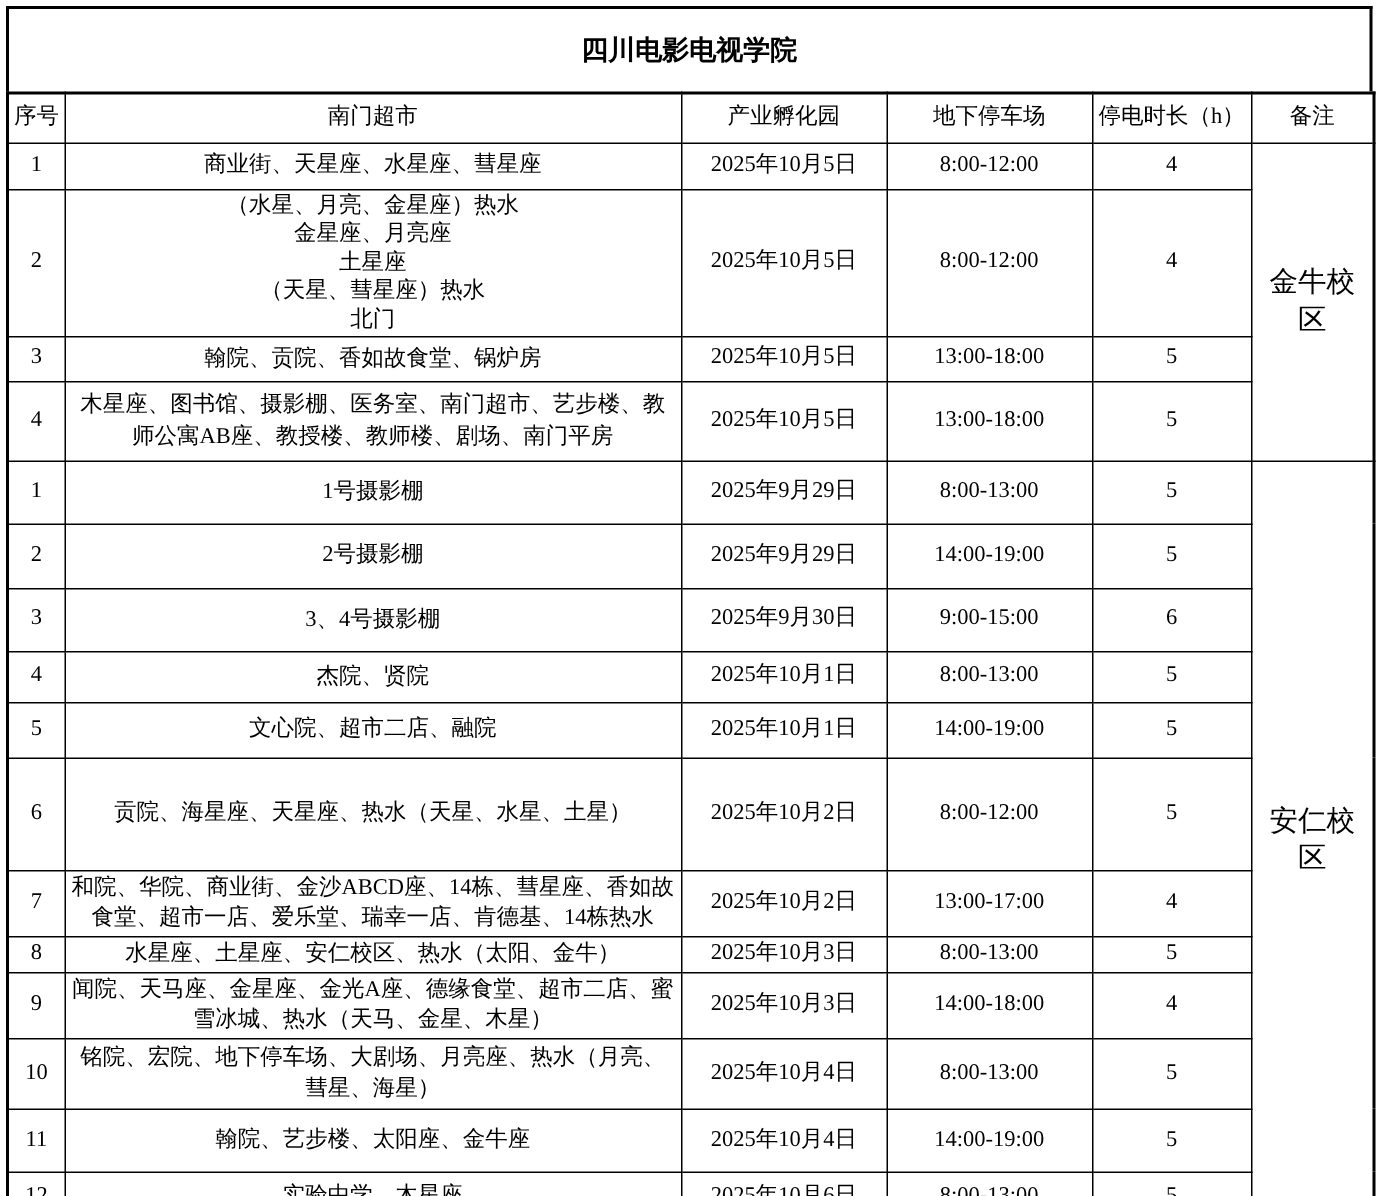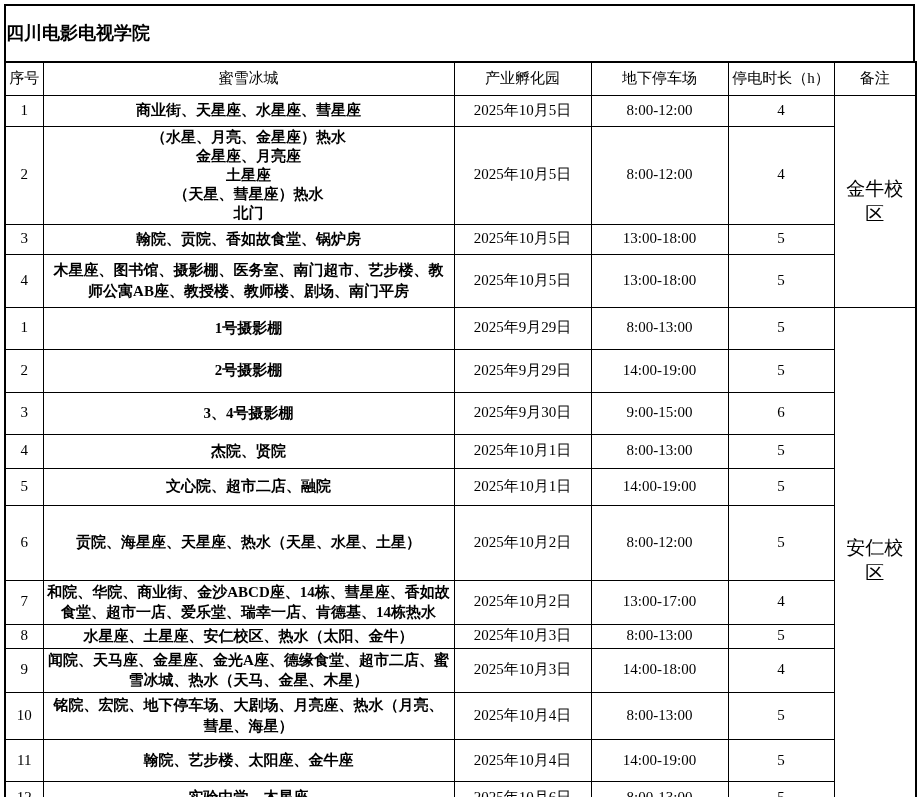--- a/index.html
+++ b/index.html
@@ -25,9 +25,8 @@
     border: 2px solid #000;
     border-bottom: none;
     display: flex;
-    flex-direction: column;
     justify-content: center;
-    align-items: flex-start;
+    align-items: center;
     text-align: center;
     font-weight: bold;
     font-size: 18px;

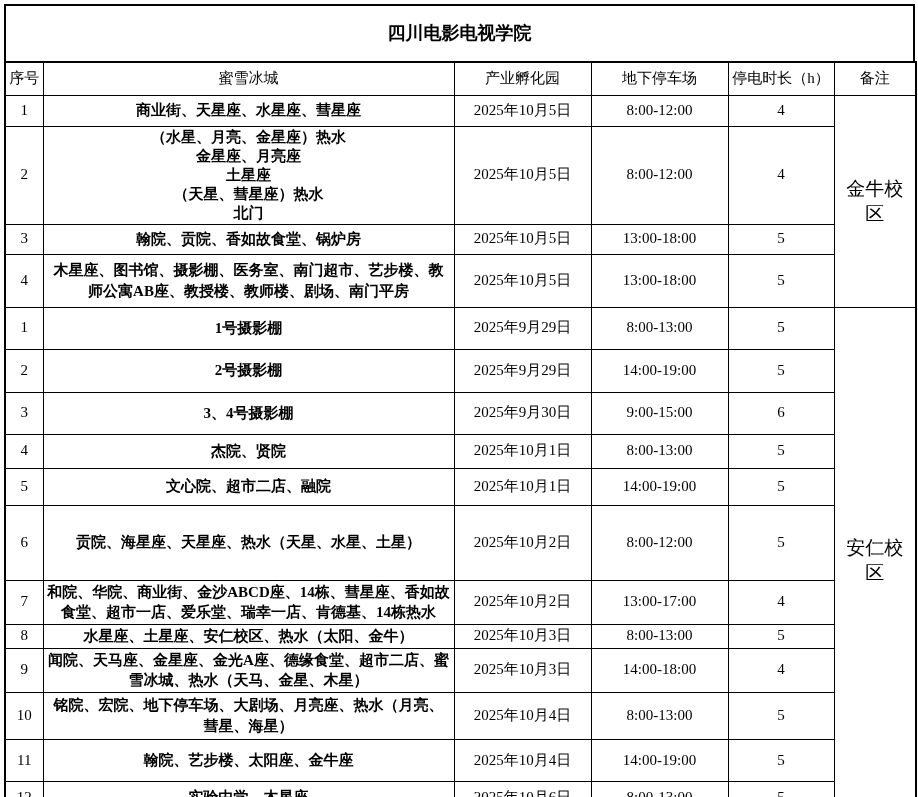--- a/index.html
+++ b/index.html
@@ -74,7 +74,7 @@
     <thead>
       <tr>
         <th>序号</th>
-        <th>蜜雪冰城</th>
+        <th>南门超市</th>
         <th>产业孵化园</th>
         <th>地下停车场</th>
         <th>停电时长（h）</th>

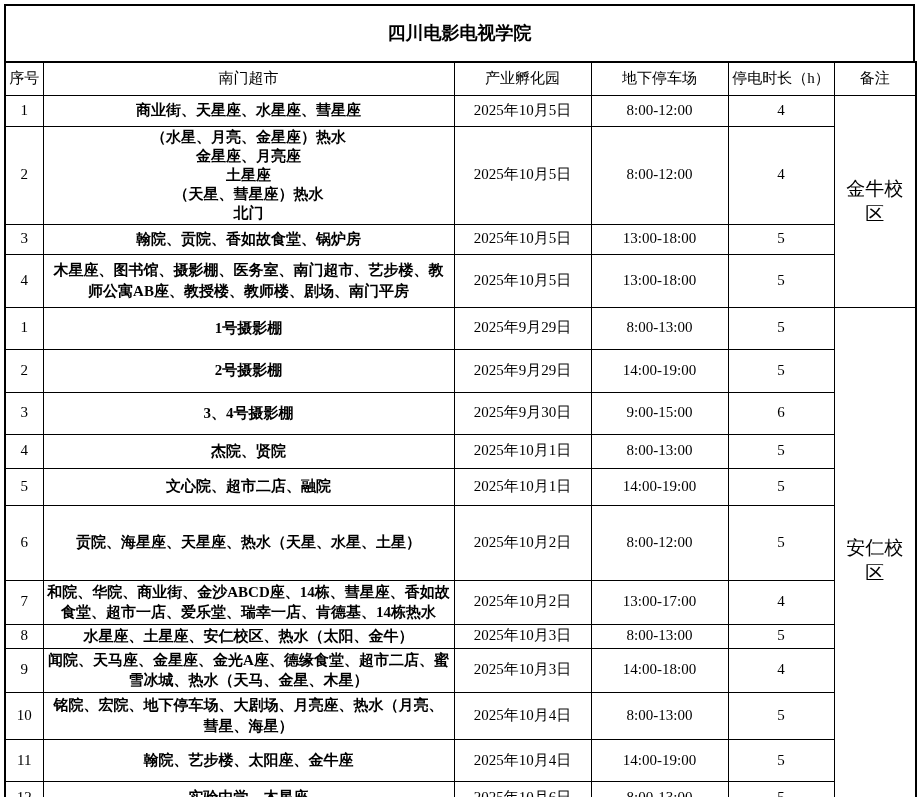--- a/index.html
+++ b/index.html
@@ -49,7 +49,7 @@
     overflow: hidden;
   }
   .schedule thead tr { height: 33px; }
-  td.c-area { line-height: 1.38; font-weight: bold; }
+  td.c-area { line-height: 1.38; }
   td.c-area .stack-line { line-height: 19px; }
   td.c-remark { font-size: 19px; }
 </style>

